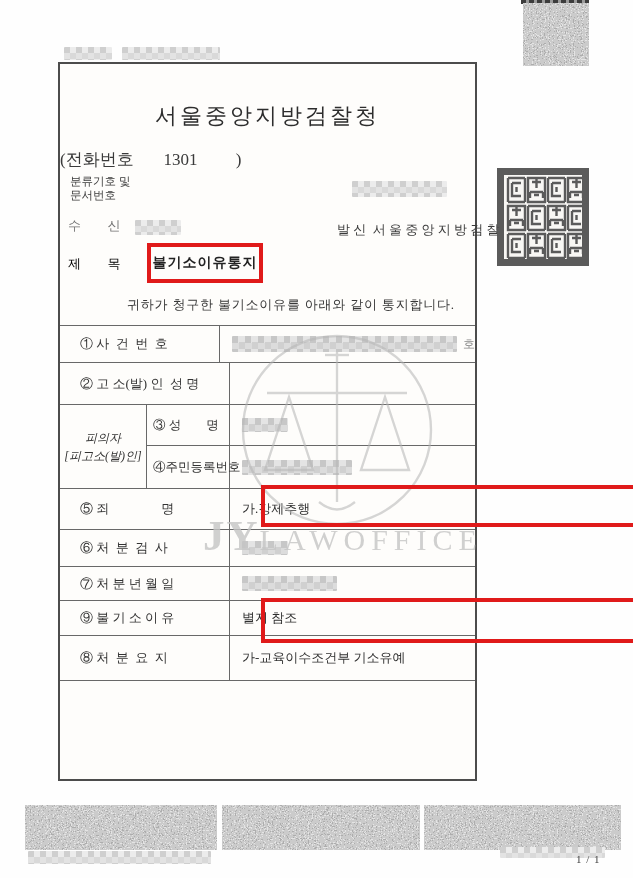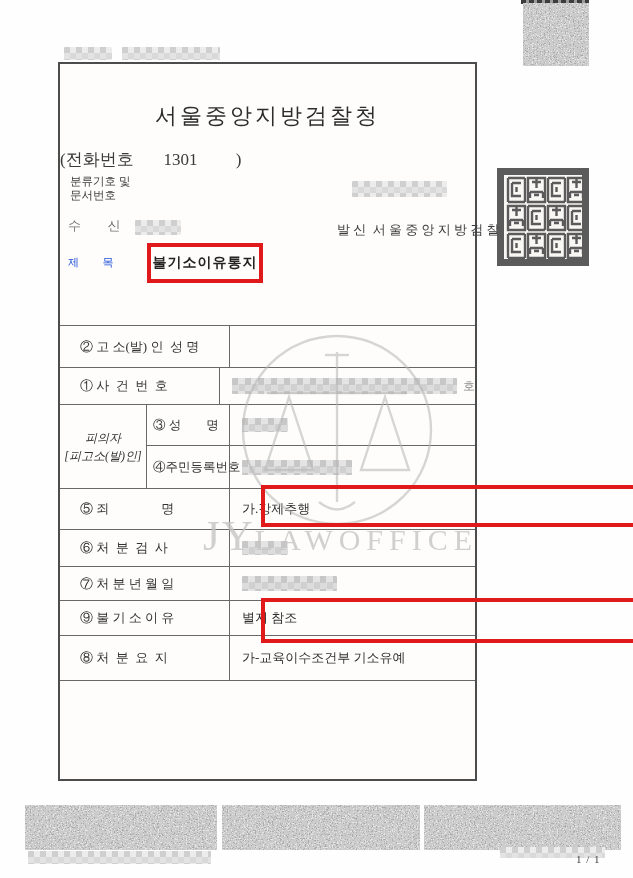--- a/index.html
+++ b/index.html
@@ -30,7 +30,7 @@
   .docclass{position:absolute;left:10px;top:110px;font-size:11.5px;line-height:1.25;color:#3a3a3a;}
   .line-recv{position:absolute;left:8px;top:153px;font-size:13px;letter-spacing:1px;color:#737373;}
   .line-send{position:absolute;left:277px;top:157px;font-size:13px;color:#3a3a3a;}
-  .line-subj{position:absolute;left:8px;top:191px;font-size:11px;letter-spacing:1px;color:#1d4ed8;}
+  .line-subj{position:absolute;left:8px;top:191px;font-size:13px;letter-spacing:1px;color:#000000;}
   .notice{position:absolute;left:67px;top:232px;font-size:13px;letter-spacing:.8px;color:#383838;}
 
   .redbox{position:absolute;border:4px solid #e01a1a;box-sizing:border-box;z-index:6;background:transparent;margin-left:33px;}

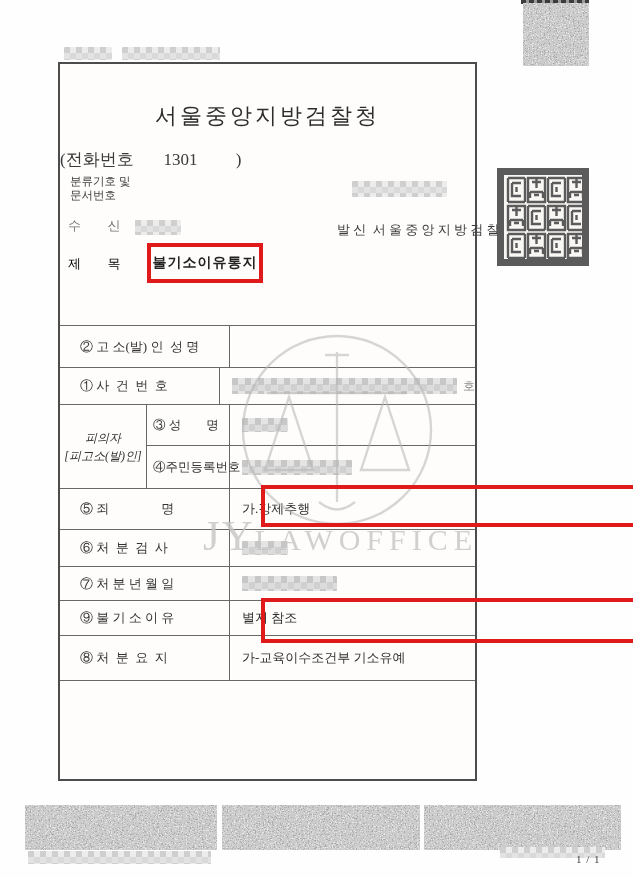--- a/index.html
+++ b/index.html
@@ -130,6 +130,7 @@
       <span>불기소이유통지</span>
     </div>
 
+    <div class="notice">귀하가 청구한 불기소이유를 아래와 같이 통지합니다.</div>
 
     <svg class="wm" viewBox="0 0 232 196">
       <g fill="none" stroke="#b5b5b5" stroke-width="2.4">

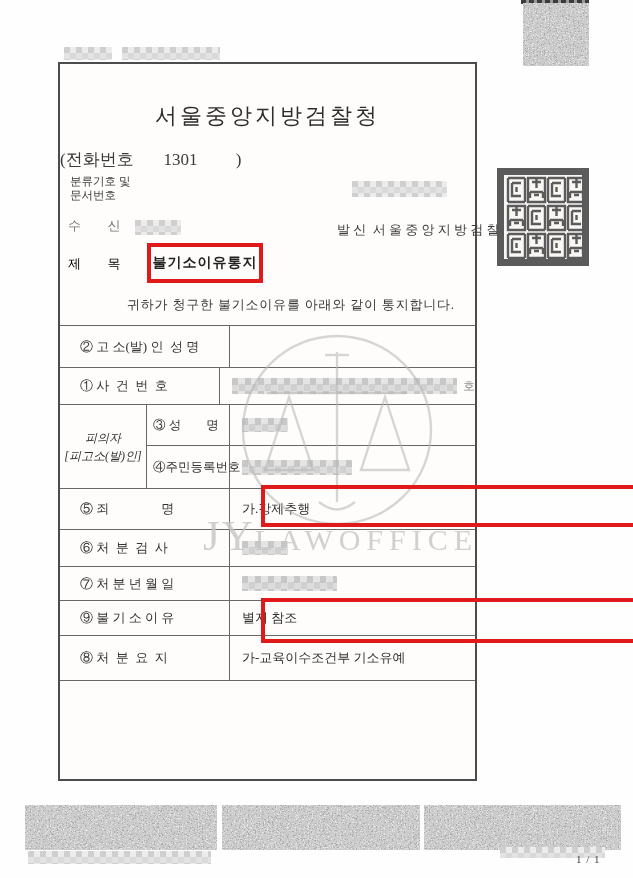--- a/index.html
+++ b/index.html
@@ -168,17 +168,17 @@
 
     <div class="tbl">
 
-      <div class="trow" style="height:42px;">
-        <div class="lab ws">② 고 소(발) 인  성 명</div>
-        <div class="val"></div>
-      </div>
-
       <div class="trow" style="height:37px;">
         <div class="lab ws">① 사  건  번  호</div>
         <div class="val">
           <span class="mosaic" style="position:static;width:225px;height:16px;display:inline-block;"></span>
           <span class="suffix">호</span>
         </div>
+      </div>
+
+      <div class="trow" style="height:42px;">
+        <div class="lab ws">② 고 소(발) 인  성 명</div>
+        <div class="val"></div>
       </div>
 
       <div class="grp" style="height:84px;">

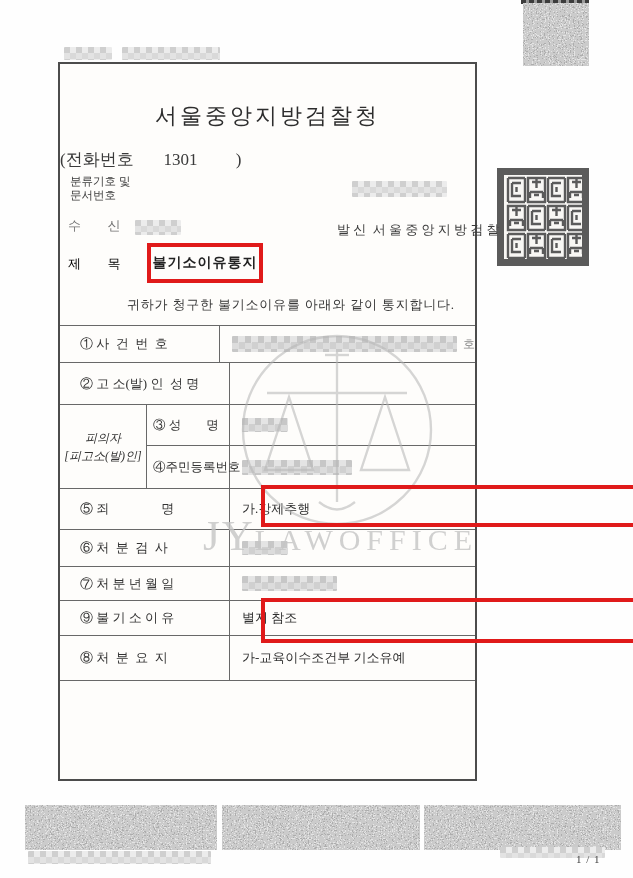--- a/index.html
+++ b/index.html
@@ -62,7 +62,7 @@
   .wm{position:absolute;left:160px;top:268px;width:232px;height:196px;z-index:4;opacity:.55;pointer-events:none;}
   .wm-text{position:absolute;left:143px;top:447px;z-index:4;opacity:.8;pointer-events:none;
     display:flex;align-items:baseline;color:#c5c5c5;}
-  .wm-text .big{font-size:43px;letter-spacing:2px;}
+  .wm-text .big{font-size:43px;letter-spacing:2px;font-weight:bold;}
   .wm-text .rest{font-size:30px;letter-spacing:6px;}
 
   

